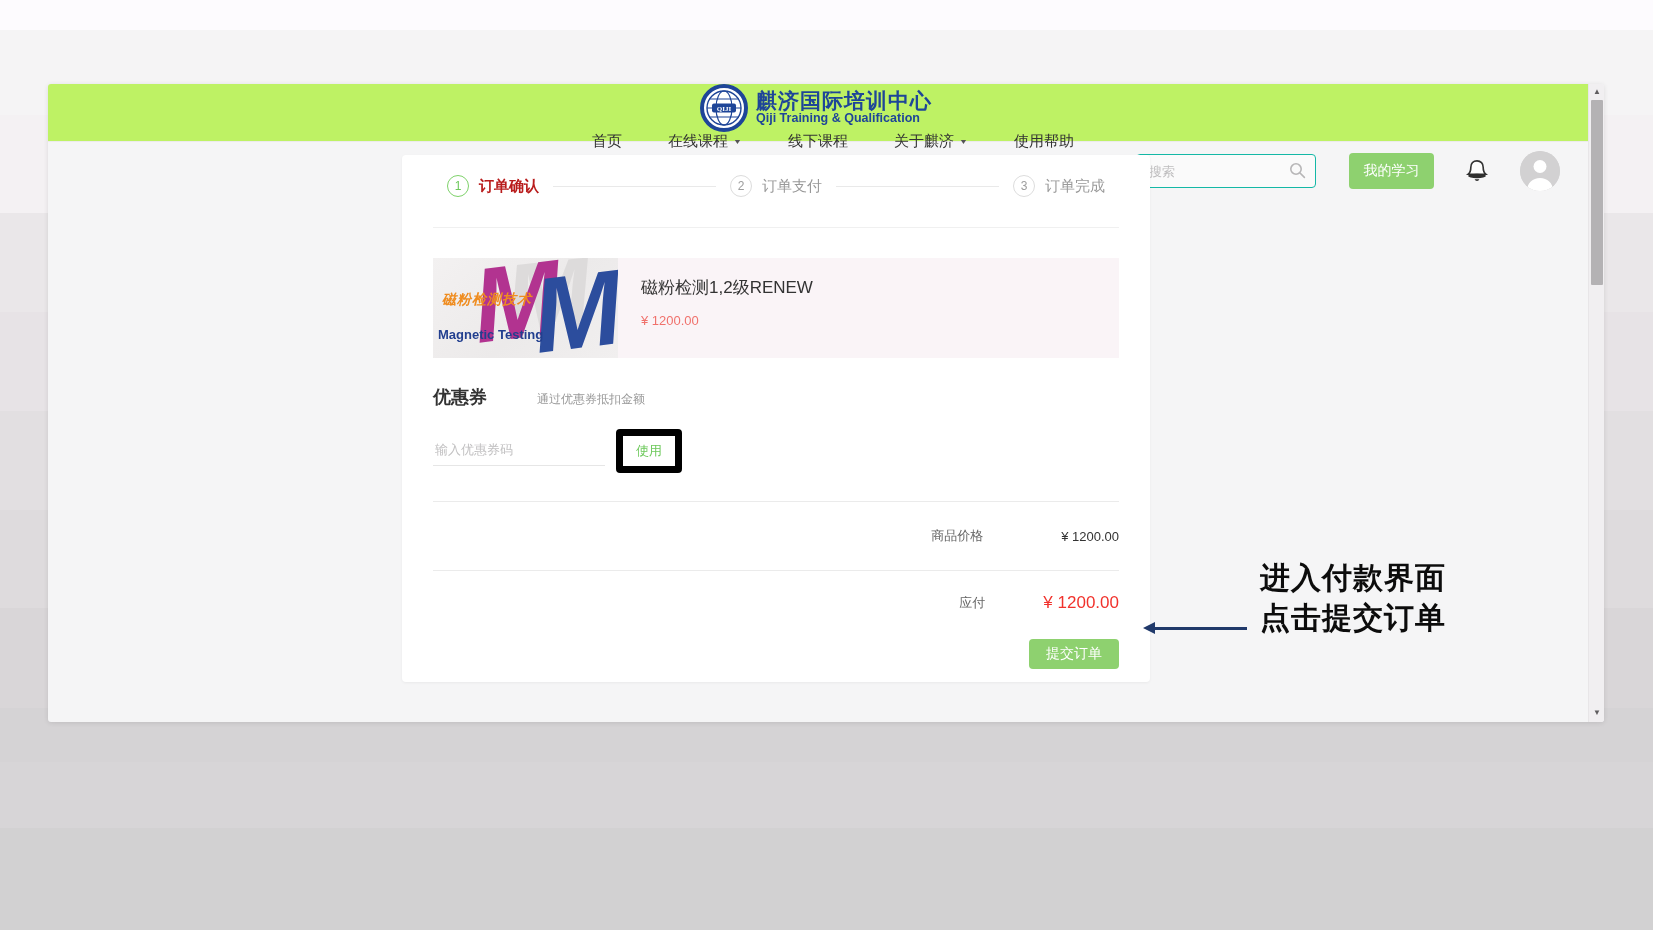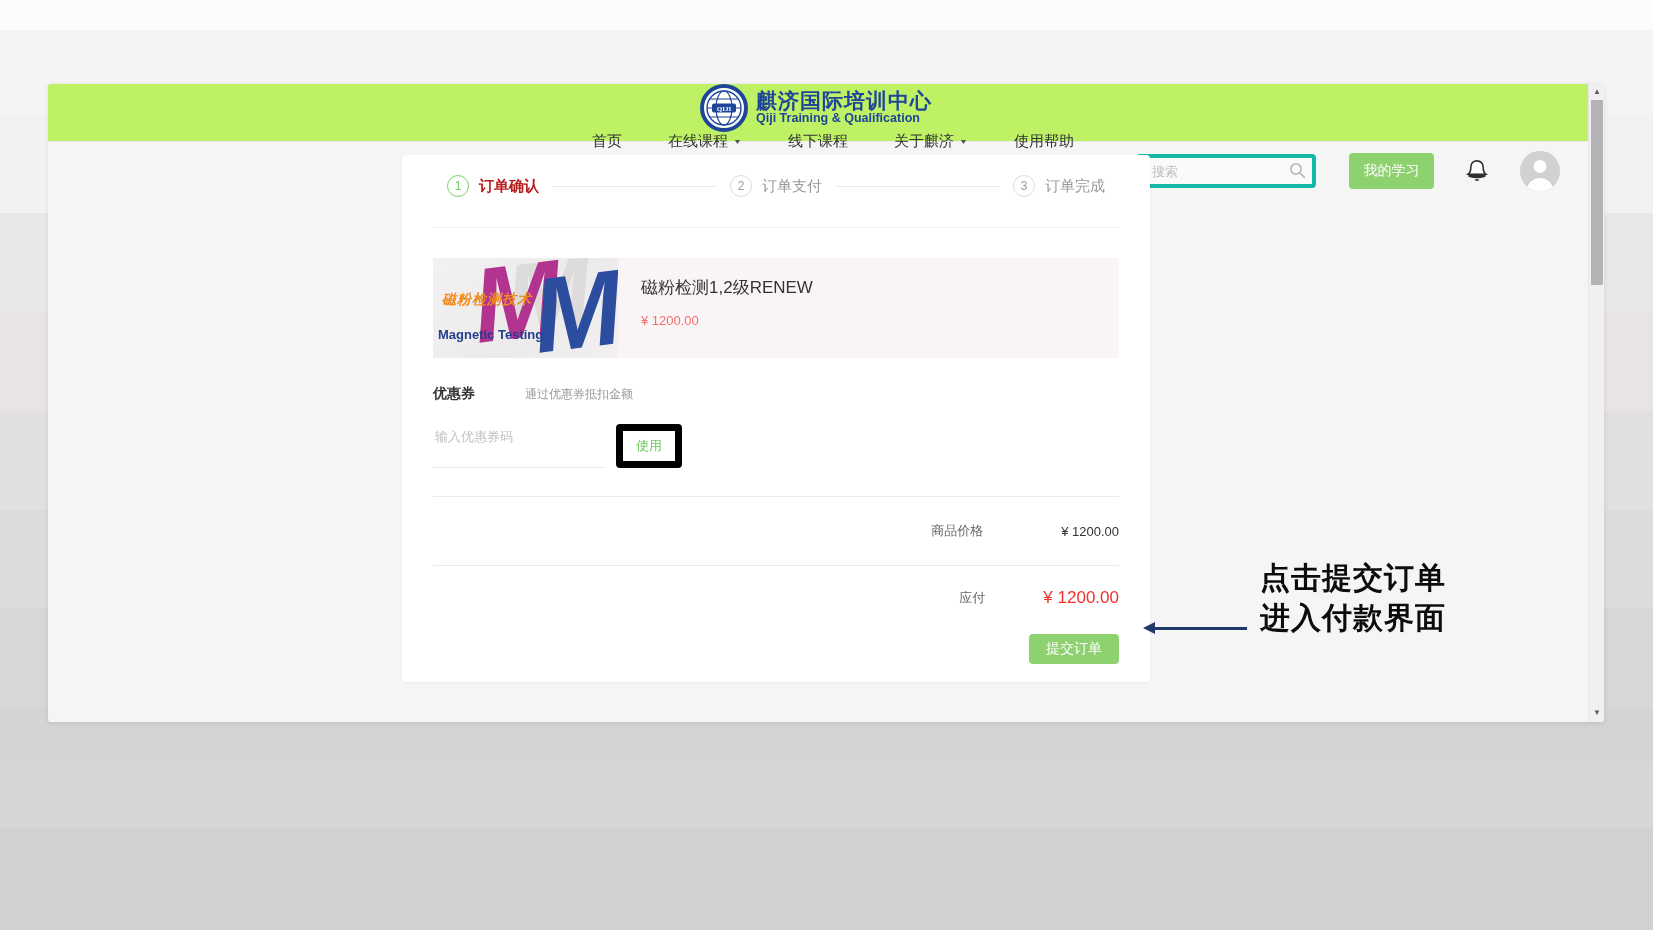--- a/index.html
+++ b/index.html
@@ -48,7 +48,7 @@
   .hdr-right { margin-left:auto; display:flex; align-items:center; }
   .search-box { position:relative; width:180px; height:34px; }
   .search-box input {
-    width:100%; height:100%; border:4px solid #14b8a6; background:#fafafa;
+    width:100%; height:100%; border:1px solid #14b8a6; background:#fafafa;
     border-radius:4px; padding:0 34px 0 12px; font-size:13px; color:#333;
     outline:none; font-family:inherit;
   }

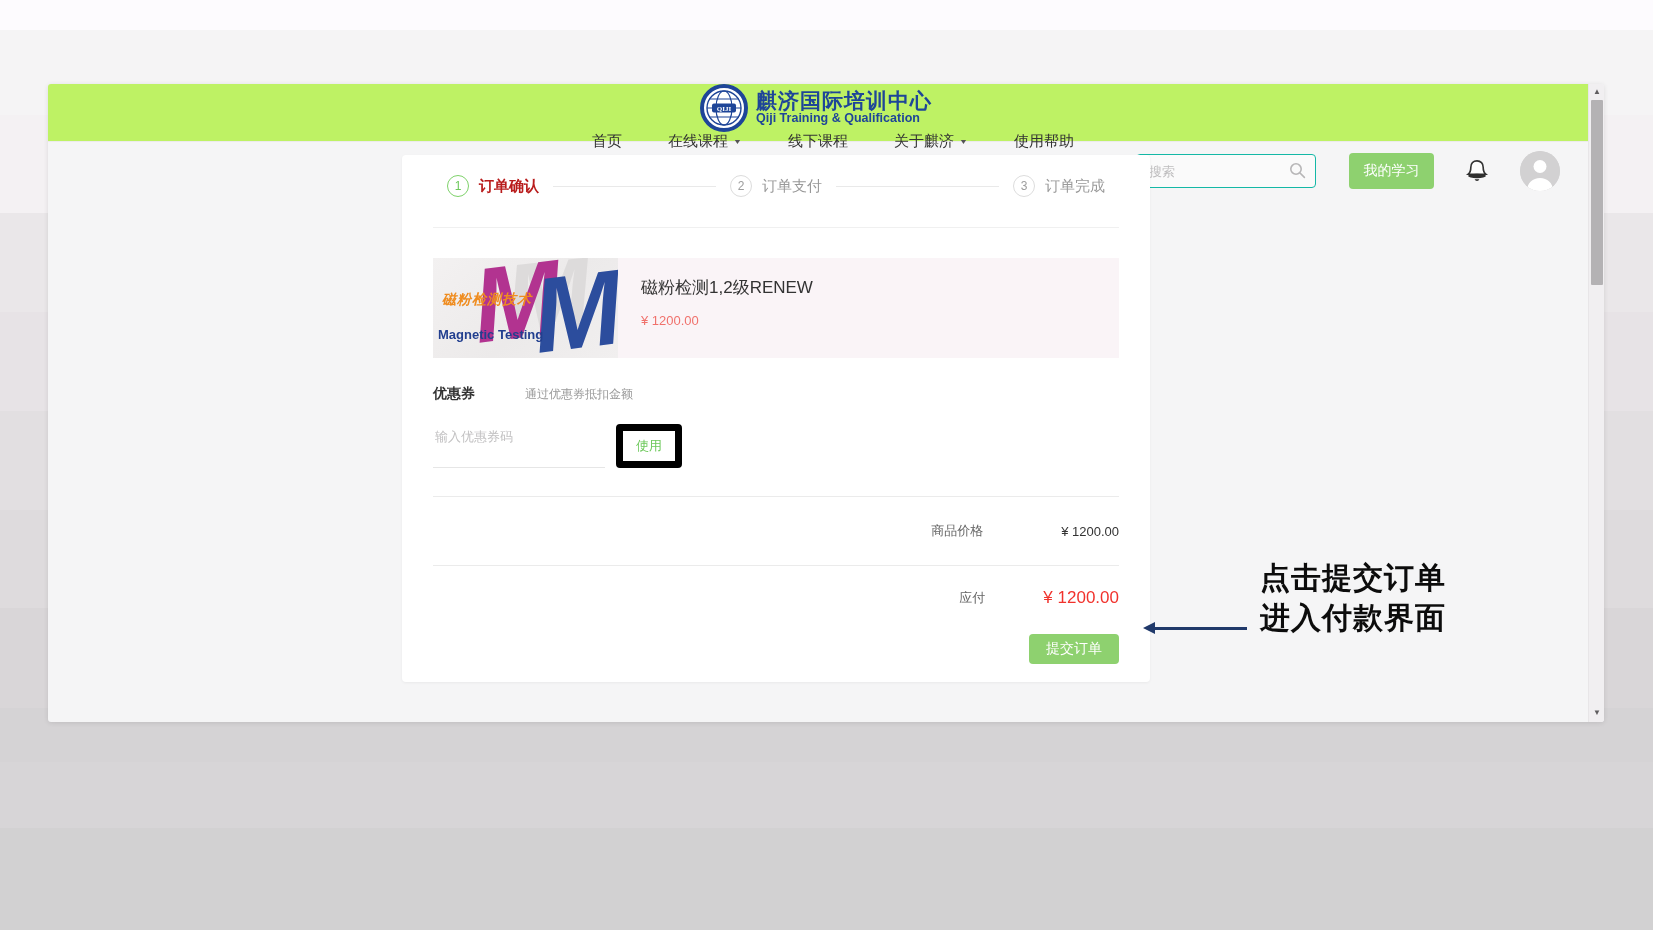--- a/index.html
+++ b/index.html
@@ -109,7 +109,7 @@
   .product-price { font-size:13px; color:#f0716c; margin-top:14px; }
 
   .coupon-head { margin:27px 31px 0; display:flex; align-items:baseline; }
-  .coupon-label { font-size:14px; font-weight:bold; color:#333; }
+  .coupon-label { font-size:18px; font-weight:bold; color:#333; }
   .coupon-hint { font-size:12px; color:#999; margin-left:50px; }
 
   .coupon-row { margin:20px 31px 0; display:flex; align-items:center; }

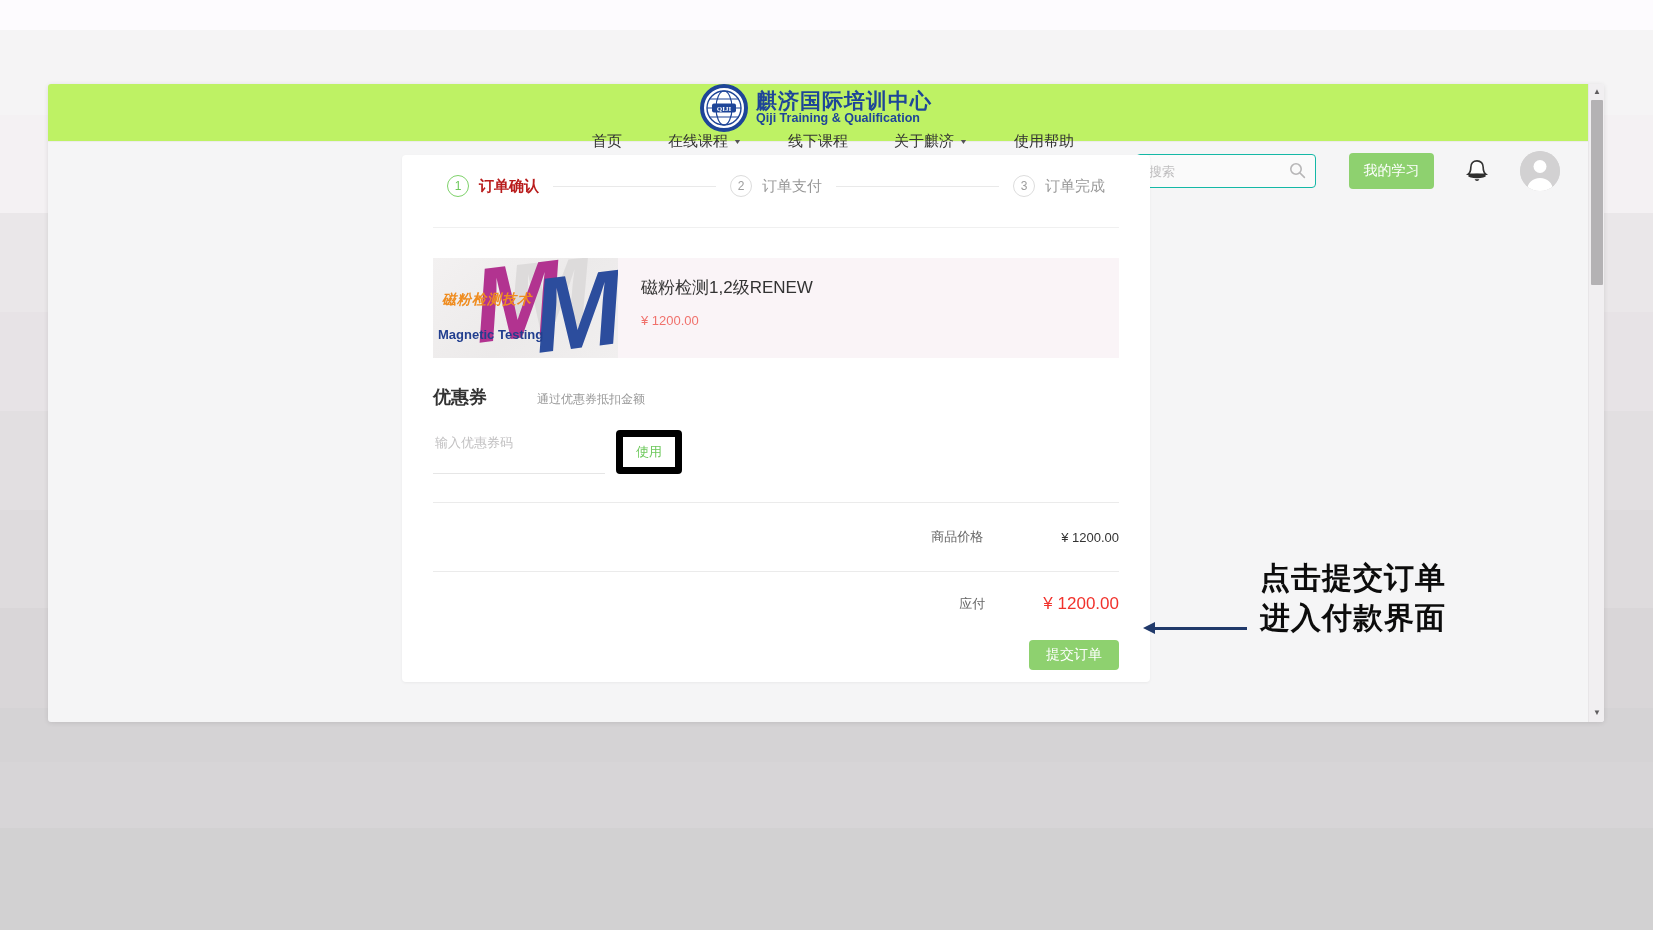--- a/index.html
+++ b/index.html
@@ -115,7 +115,7 @@
   .coupon-row { margin:20px 31px 0; display:flex; align-items:center; }
   .coupon-input {
     width:172px; border:none; border-bottom:1px solid #e6e6e6;
-    padding:6px 2px 23px; font-size:13px; color:#333; outline:none;
+    padding:6px 2px 8px; font-size:13px; color:#333; outline:none;
     background:transparent; font-family:inherit;
   }
   .coupon-input::placeholder { color:#c2c1c2; }

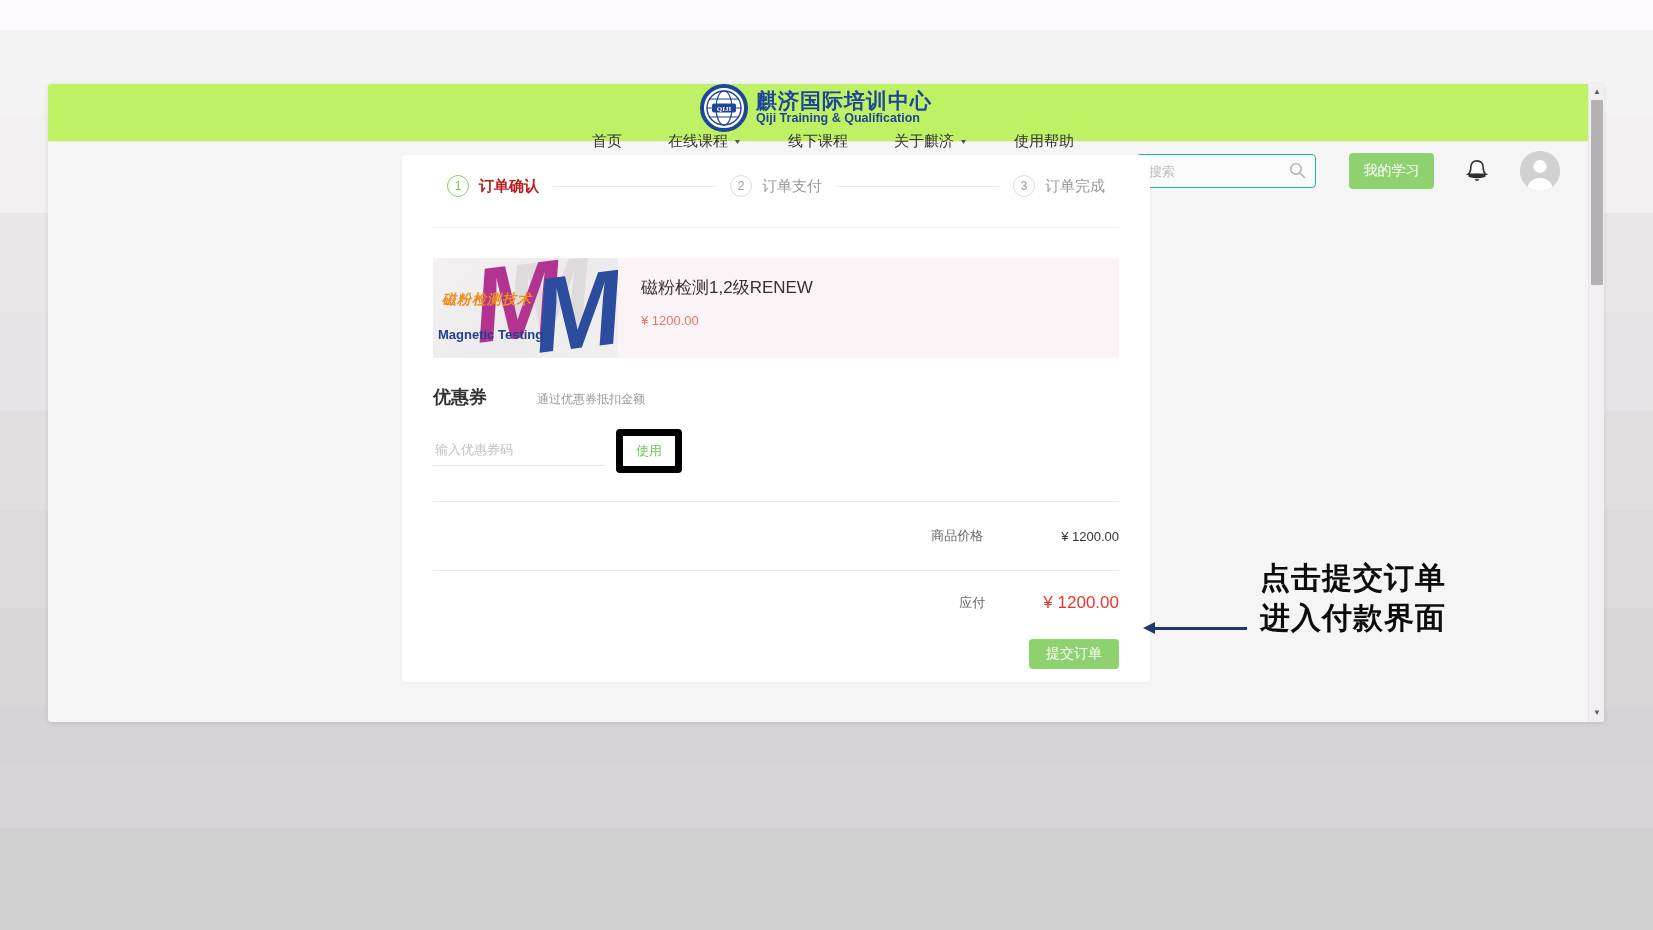--- a/index.html
+++ b/index.html
@@ -307,8 +307,8 @@
   <div class="arrow-shaft"></div>
 </div>
 <div class="annotation-text">
+  <div>进入付款界面</div>
   <div>点击提交订单</div>
-  <div>进入付款界面</div>
 </div>
 
 </body></html>

